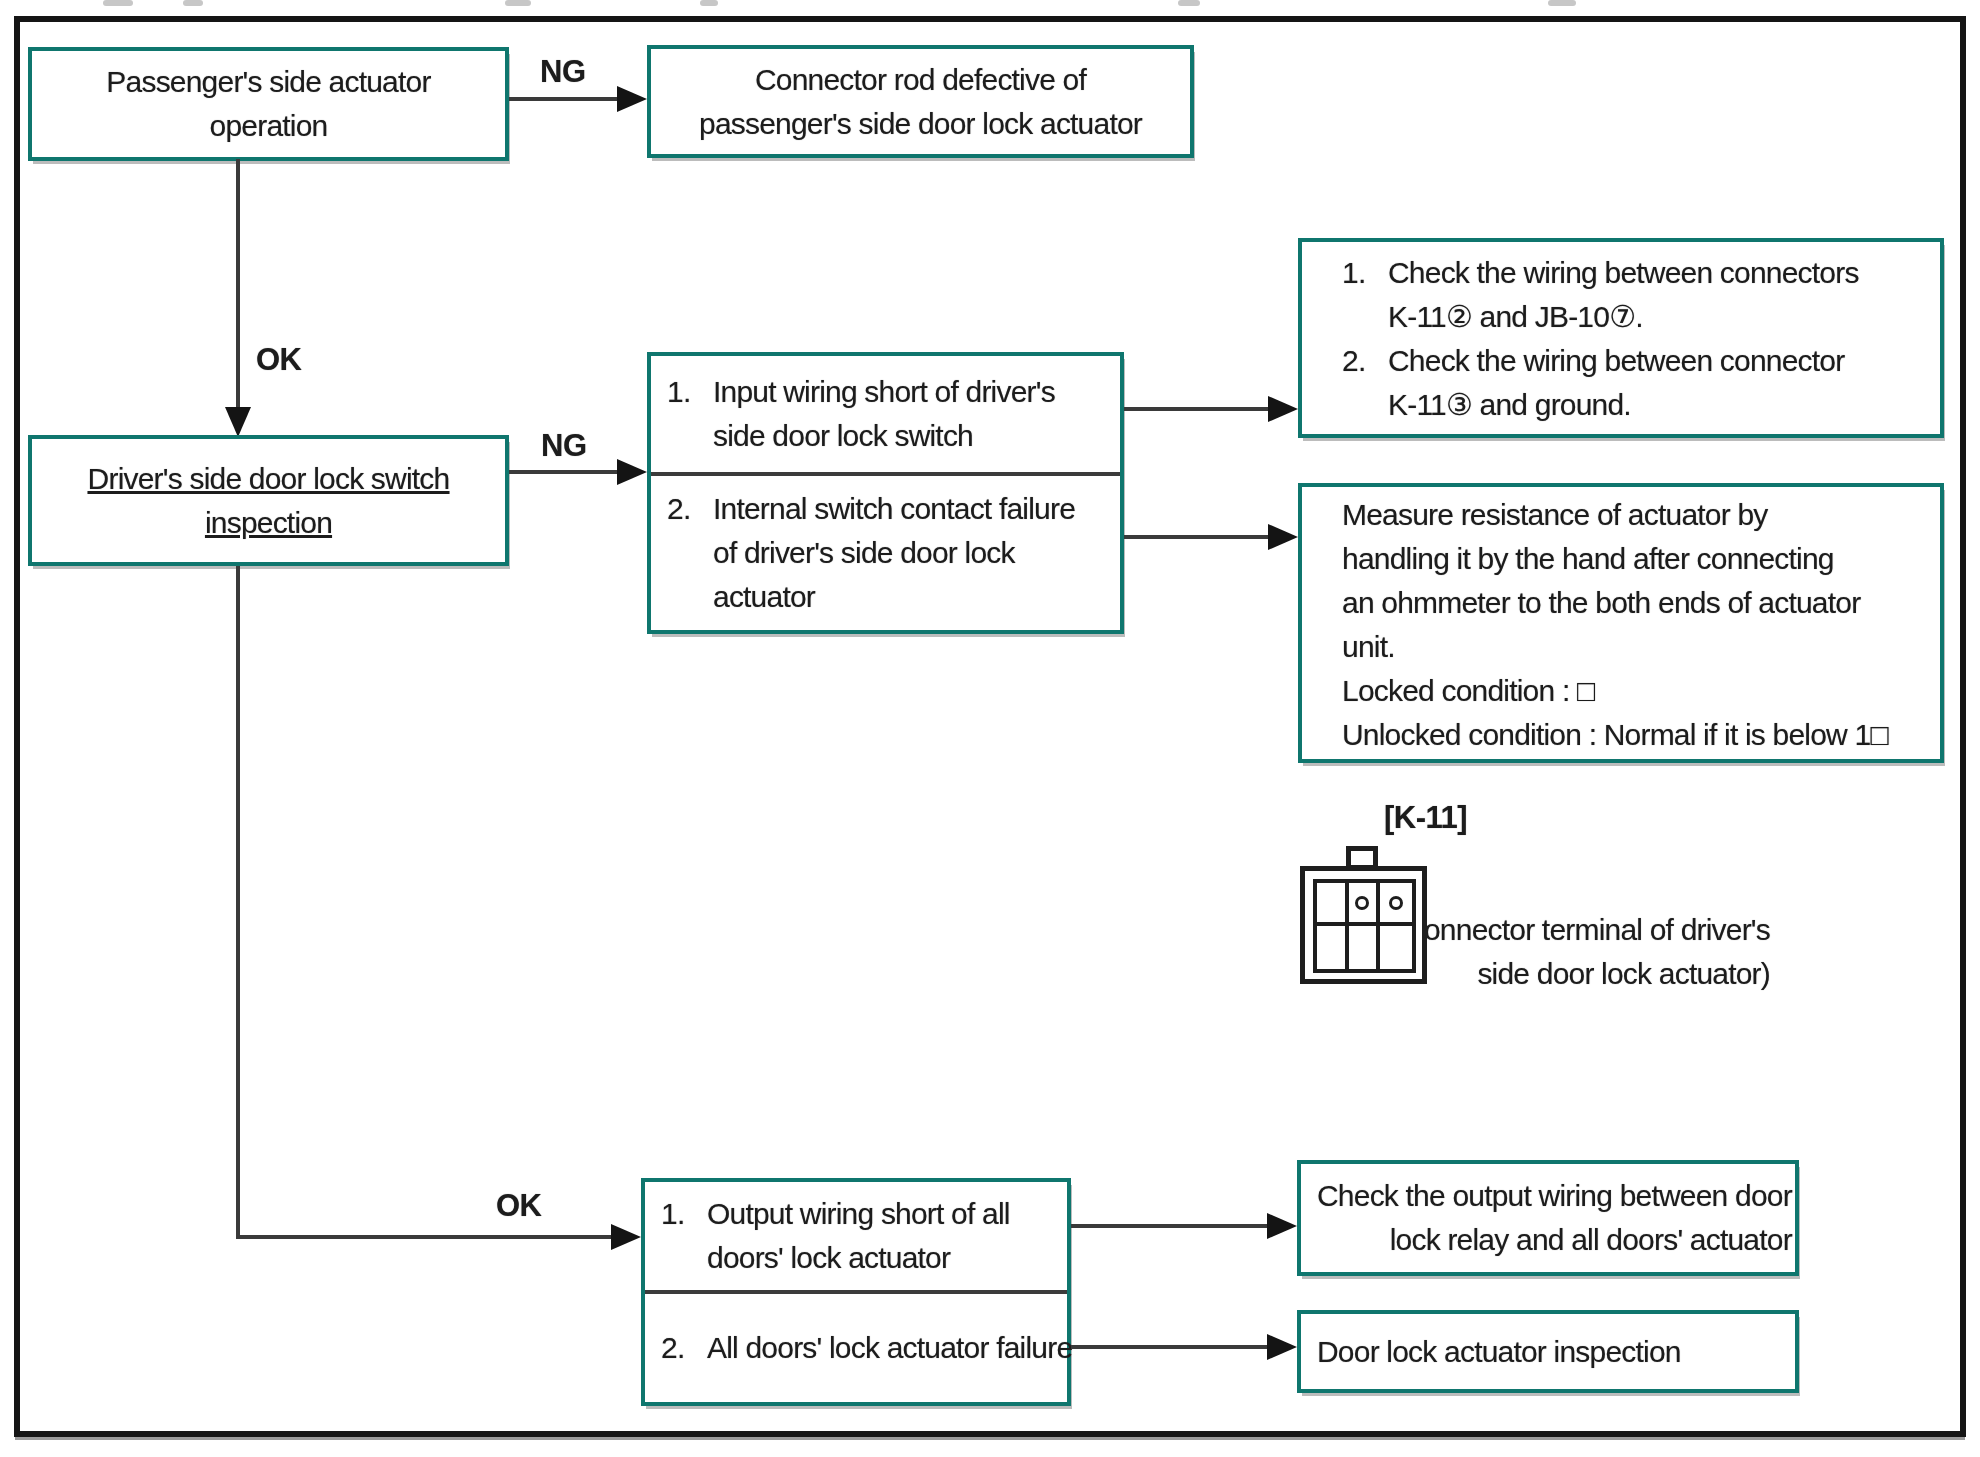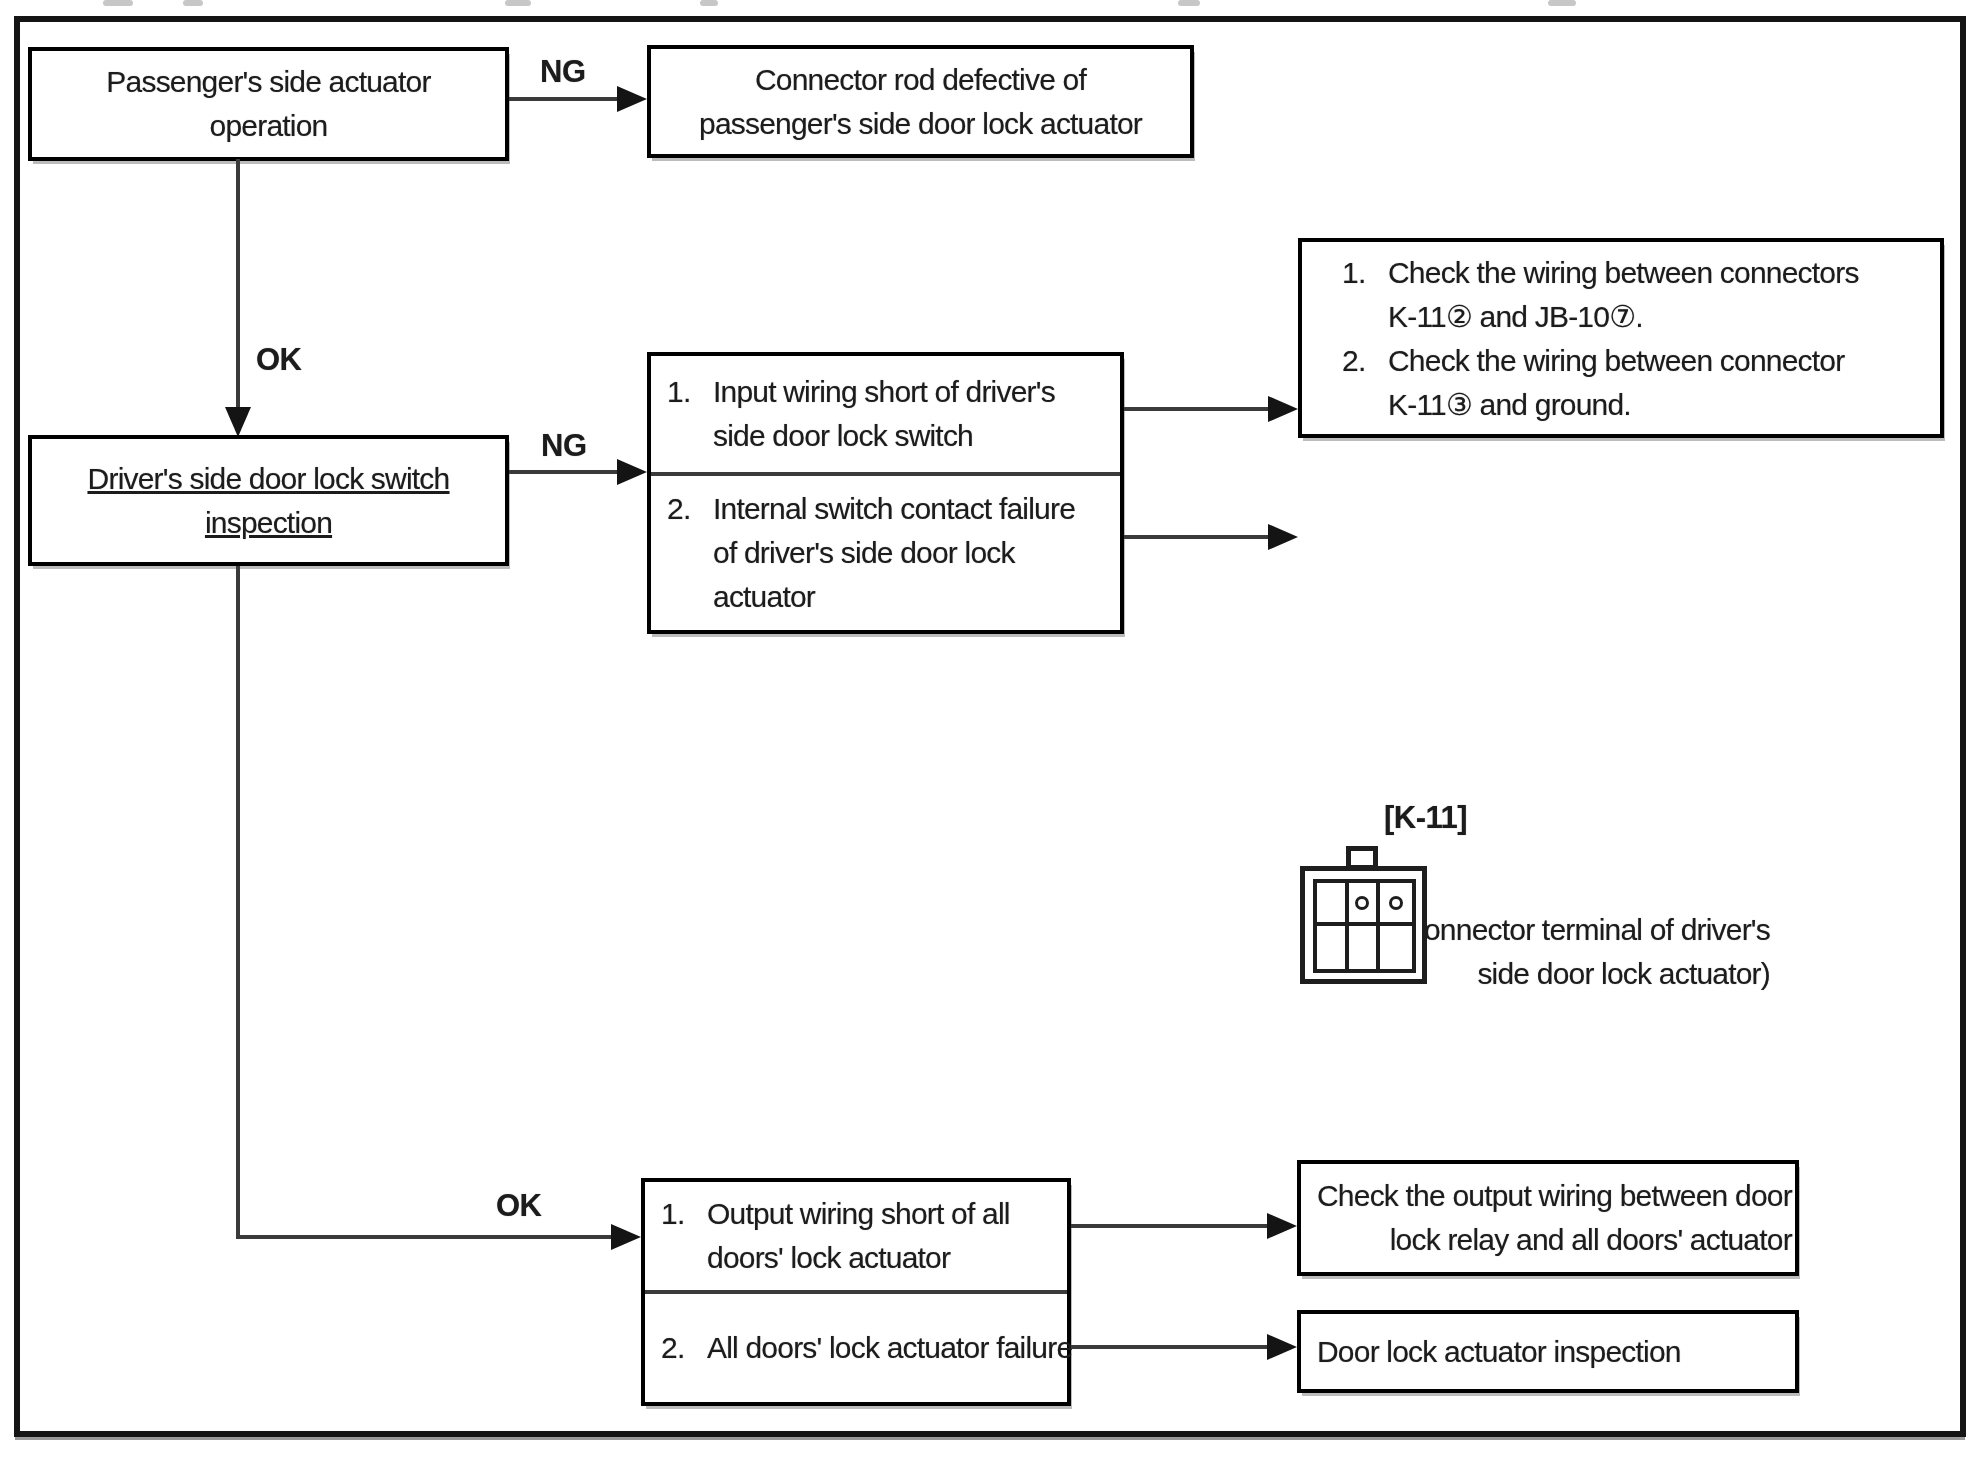--- a/index.html
+++ b/index.html
@@ -10,7 +10,7 @@
   .txt{text-shadow:0 0 1px rgba(10,10,10,.45);}
   .outer{position:absolute;left:14px;top:16px;width:1952px;height:1421px;
          border:6px solid #151515;box-shadow:0 4px 0 -1px #9a9a9a;background:transparent;}
-  .box{position:absolute;border:4px solid #000000;background:#fff;
+  .box{position:absolute;border:4px solid #0f766e;background:#fff;
        box-shadow:3px 5px 0 -2px #bcbcbc;}
   .cc{display:flex;align-items:center;justify-content:center;text-align:center;}
   .lc{display:flex;align-items:center;justify-content:flex-start;text-align:right;}

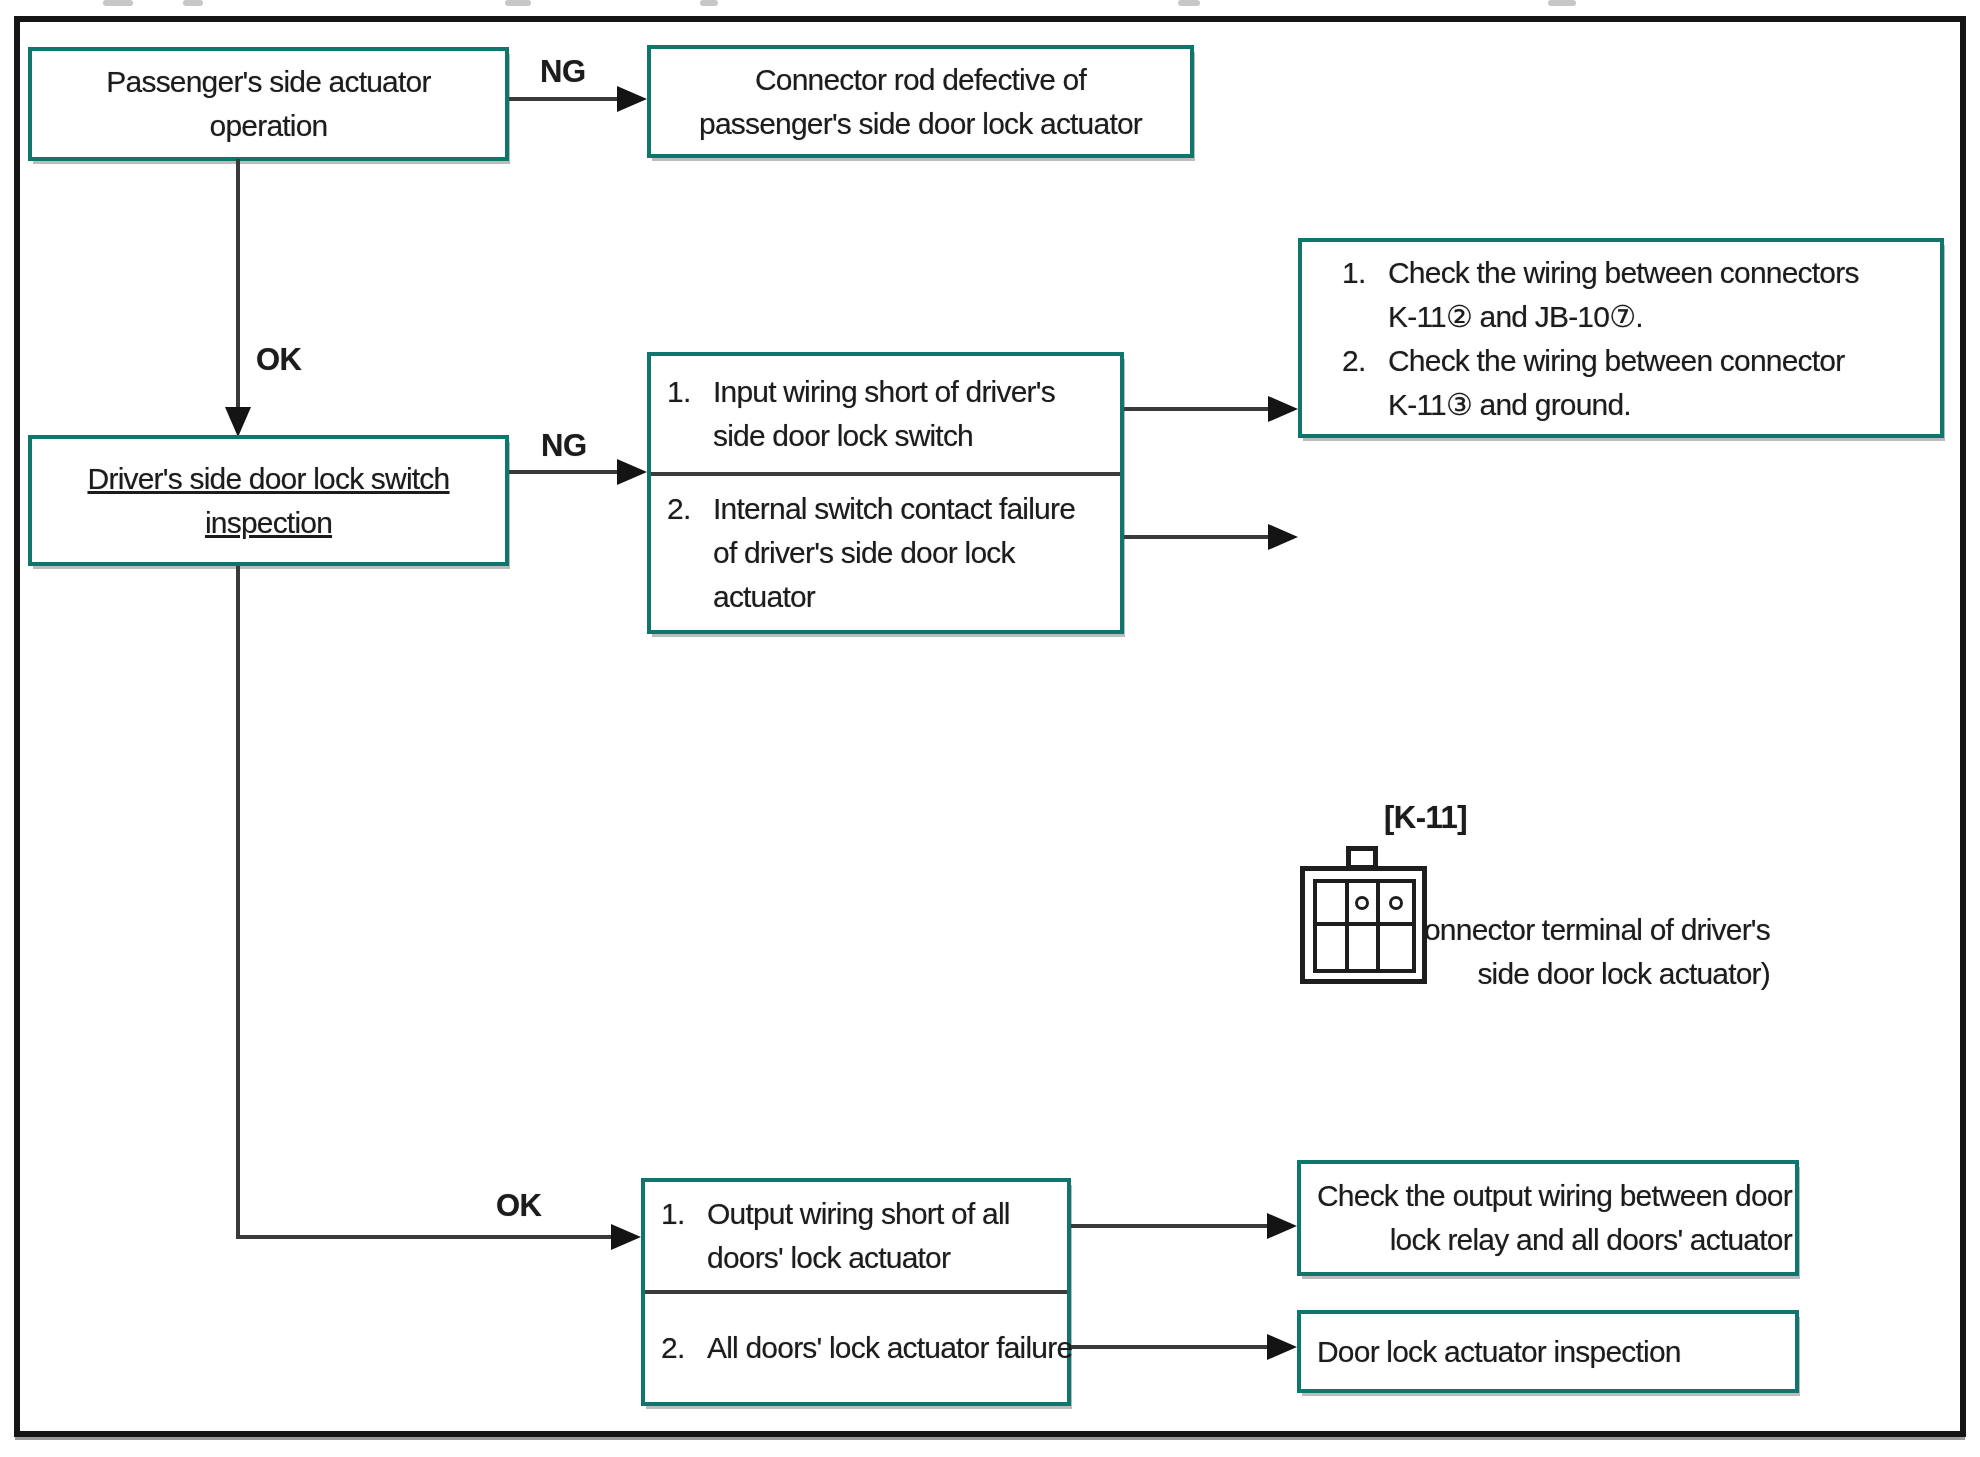--- a/index.html
+++ b/index.html
@@ -112,6 +112,12 @@
     </div>
   </div>
 
+  <div class="box txt pre" style="left:1298px;top:483px;width:646px;height:280px;padding:6px 8px 0 40px;">Measure resistance of actuator by
+handling it by the hand after connecting
+an ohmmeter to the both ends of actuator
+unit.
+Locked condition : □
+Unlocked condition : Normal if it is below 1□</div>
 
   <div class="lbl txt" style="left:1384px;top:796px;">[K-11]</div>
   <div class="conn-tab"></div>

